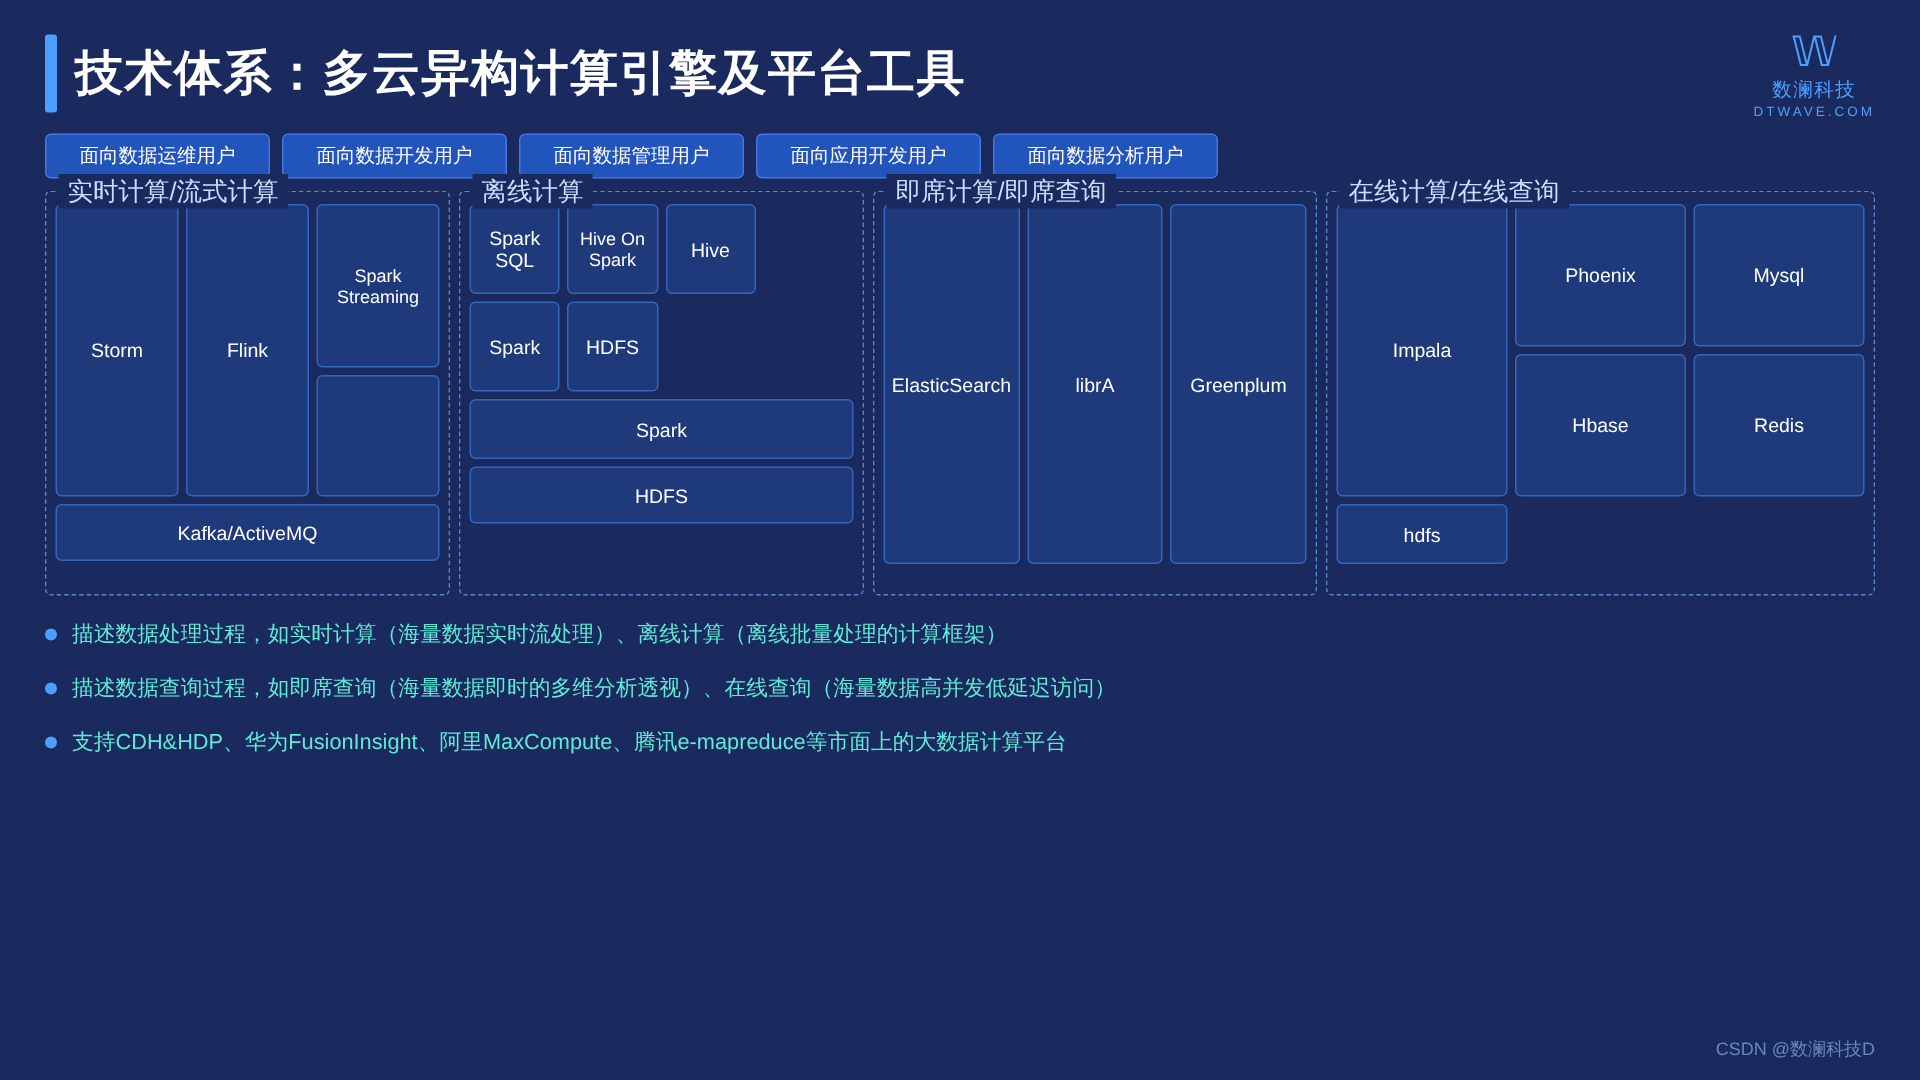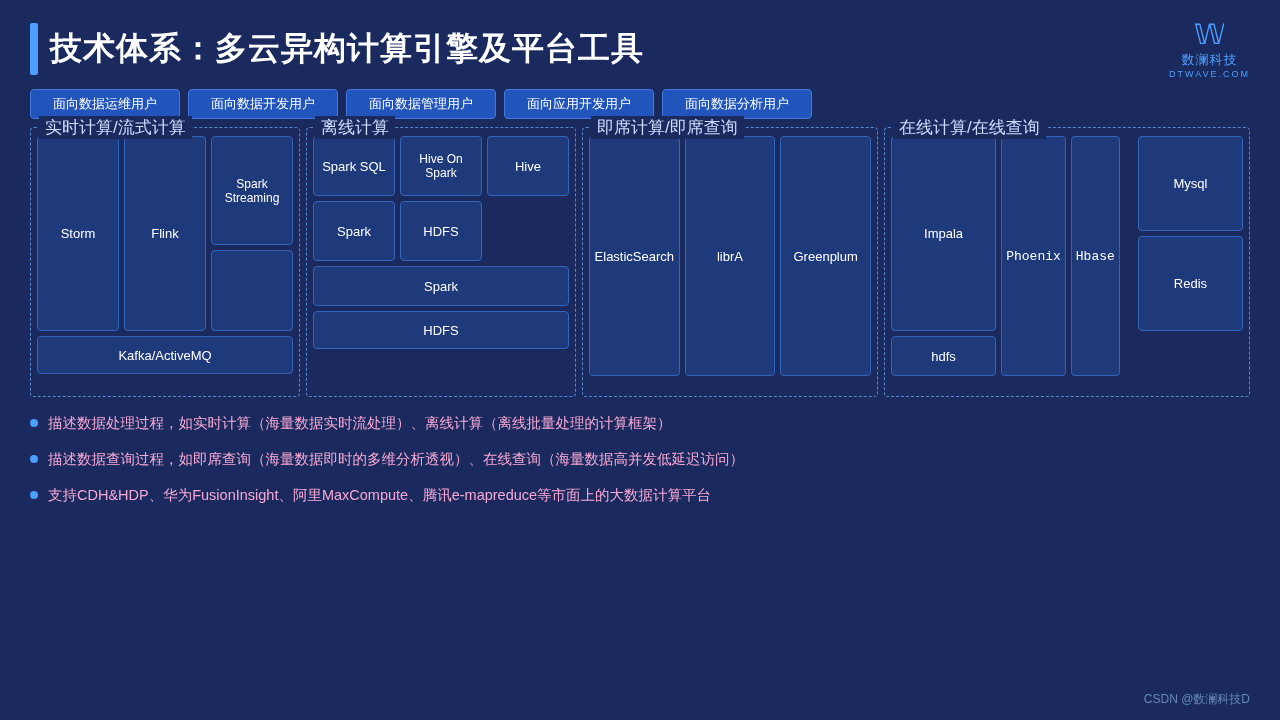--- a/index.html
+++ b/index.html
@@ -212,7 +212,7 @@
 
   <div class="arch-section section-offline">
     <span class="section-label">离线计算</span>
-    <div style="display:grid; grid-template-columns:1fr 1fr 1fr; grid-template-rows:1fr 1fr; gap:5px; height:125px; margin-bottom:5px;">
+    <div style="display:grid; grid-template-columns:1fr 1fr 1fr 1fr; grid-template-rows:1fr 1fr; gap:5px; height:125px; margin-bottom:5px;">
       <div class="box">Spark SQL</div>
       <div class="box box-hive-on-spark">Hive On Spark</div>
       <div class="box">Hive</div>

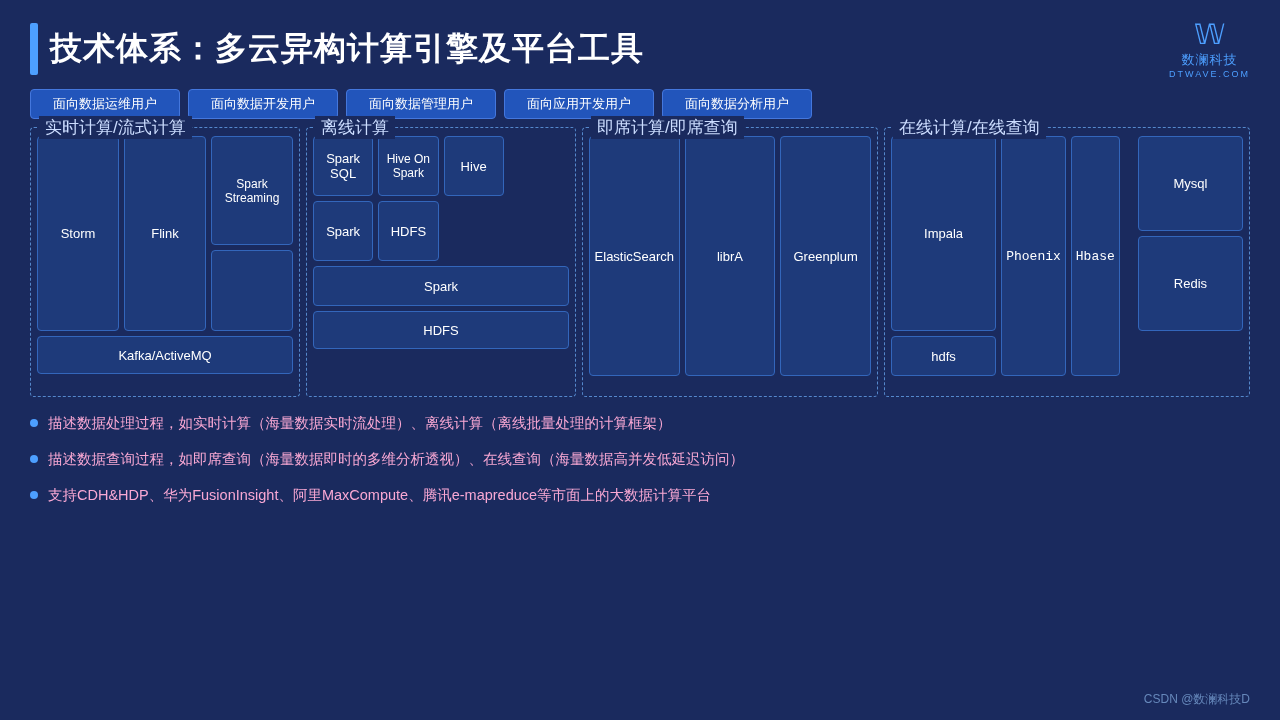--- a/index.html
+++ b/index.html
@@ -243,7 +243,7 @@
         <div class="box" style="height:40px;">hdfs</div>
       </div>
 
-      <div style="display:flex; flex-direction:row; gap:5px;font-family:Liberation Mono, monospace;">
+      <div style="display:flex; flex-direction:column; gap:5px;">
         <div class="box" style="flex:1;">Phoenix</div>
         <div class="box" style="flex:1;">Hbase</div>
         <div class="box" style="height:40px; opacity:0; border:none; background:transparent;"></div>

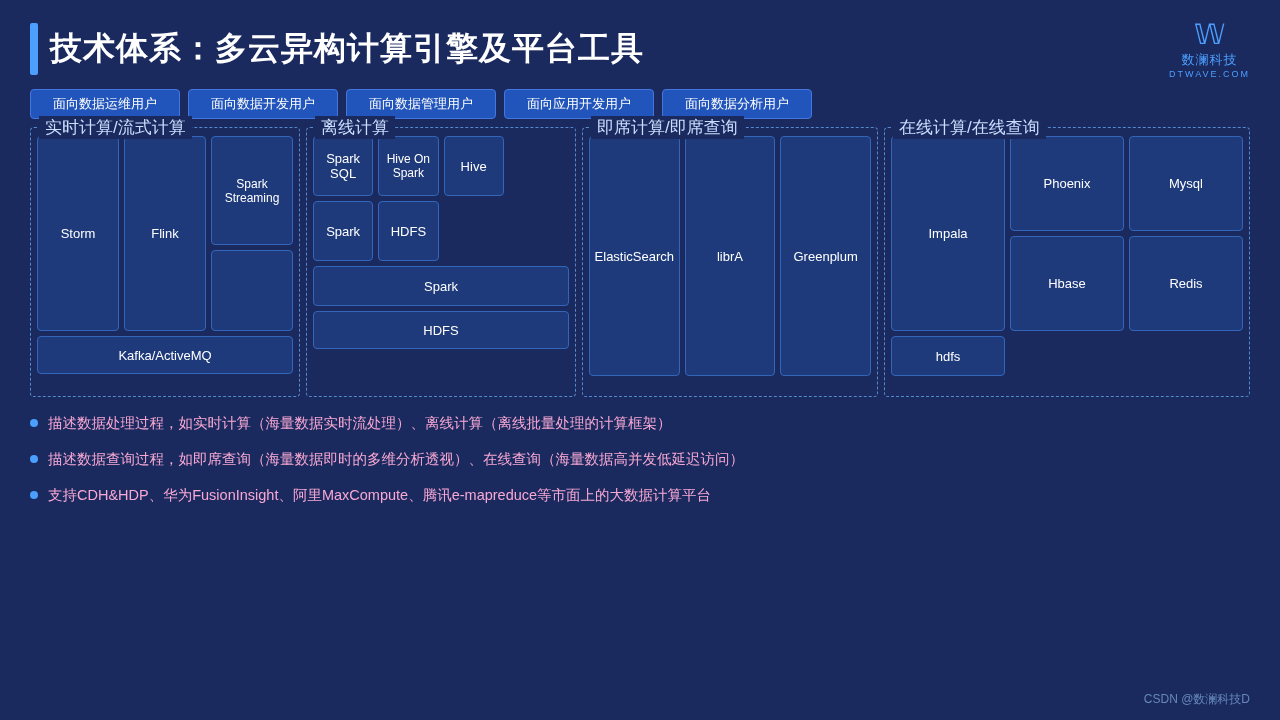--- a/index.html
+++ b/index.html
@@ -145,7 +145,7 @@
       gap: 10px;
       margin-bottom: 14px;
       font-size: 14.5px;
-      color: #f9a8d4;
+      color: #5eead4;
       line-height: 1.5;
     }
     .bullet-dot {

